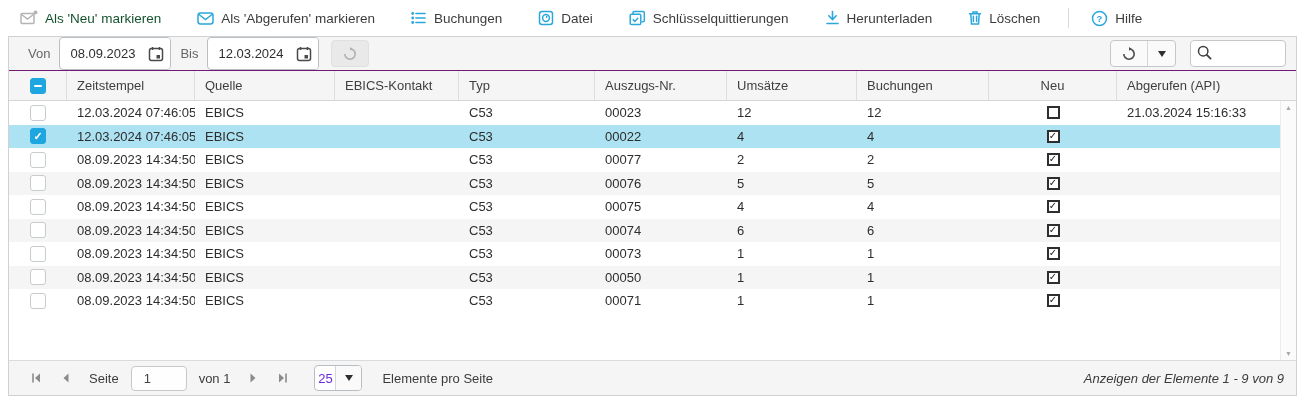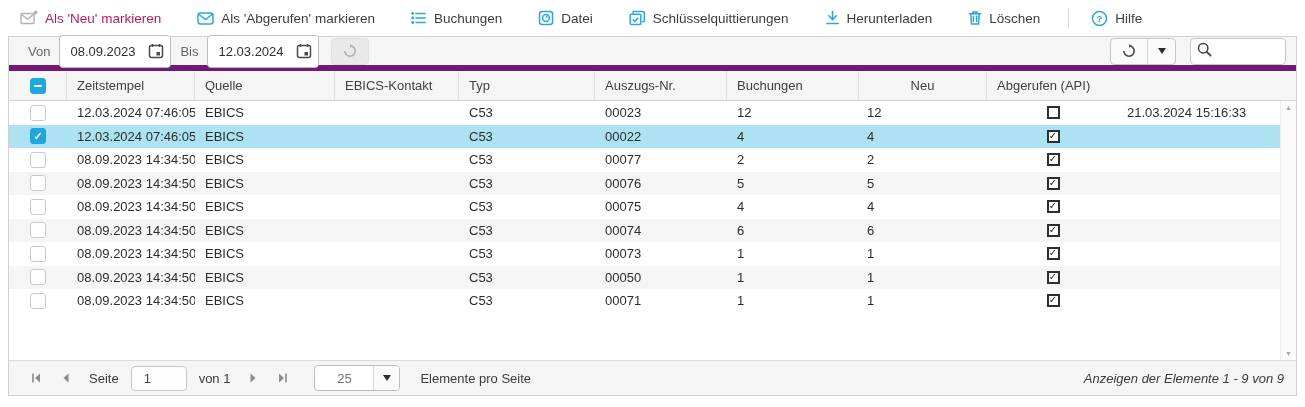--- a/index.html
+++ b/index.html
@@ -10,7 +10,7 @@
   .toolbar { height:36px; display:flex; align-items:center; padding:0 0 0 20px; background:#fff; }
   .tb-item { display:flex; align-items:center; gap:7px; margin-right:36px; cursor:pointer;
     color:#3c3c3c; font-size:13.5px; white-space:nowrap; }
-  .tb-item.disabled { color:#be185d; cursor:default; }
+  .tb-item.disabled { color:#14532d; cursor:default; }
   .tb-item svg { display:block; }
   .tb-sep { width:1px; height:20px; background:#d9d9d9; margin:0 22px 0 -8px; }
 

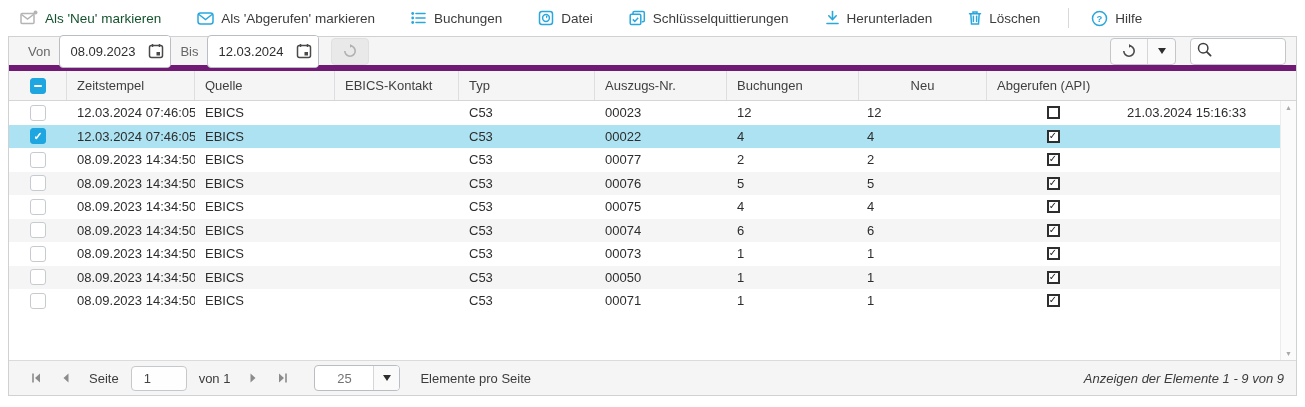--- a/index.html
+++ b/index.html
@@ -18,7 +18,7 @@
   .panel { margin:0 8px; border:1px solid #cfd2d4; height:360px; display:flex; flex-direction:column; background:#fff; }
 
   
-  .filterbar { height:34px; background:#f5f5f5; border-bottom:6px solid #701a75;
+  .filterbar { height:34px; background:#f5f5f5; border-bottom:1px solid #701a75;
     display:flex; align-items:center; padding:0 10px; flex:0 0 auto; }
   .flabel { color:#666; margin:0 9px; }
   .datebox { display:flex; align-items:center; background:#fff; border:1px solid #b9bec2;

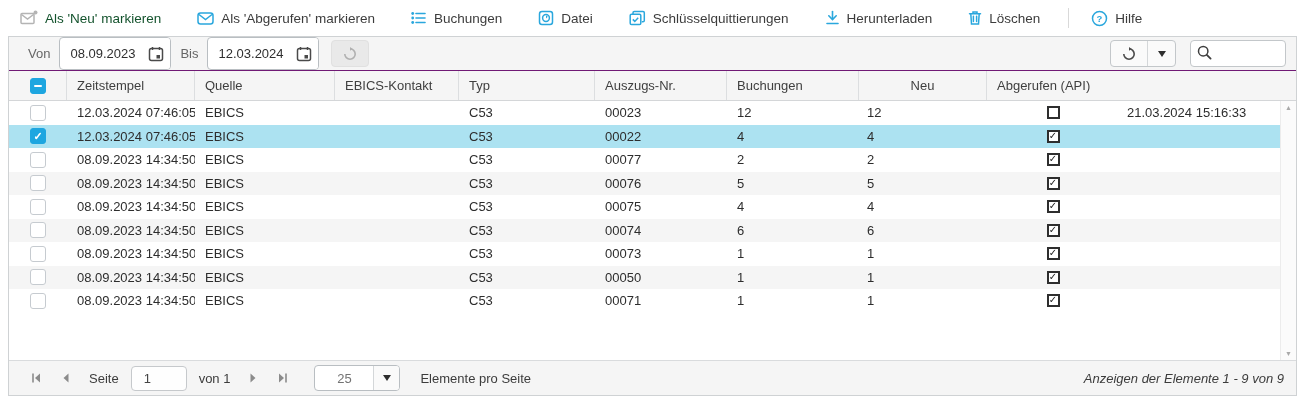--- a/index.html
+++ b/index.html
@@ -265,6 +265,7 @@
     <div class="th col-ebics">EBICS-Kontakt</div>
     <div class="th col-typ">Typ</div>
     <div class="th col-nr">Auszugs-Nr.</div>
+    <div class="th col-ums">Umsätze</div>
     <div class="th col-buch">Buchungen</div>
     <div class="th col-neu">Neu</div>
     <div class="th col-abg">Abgerufen (API)</div>

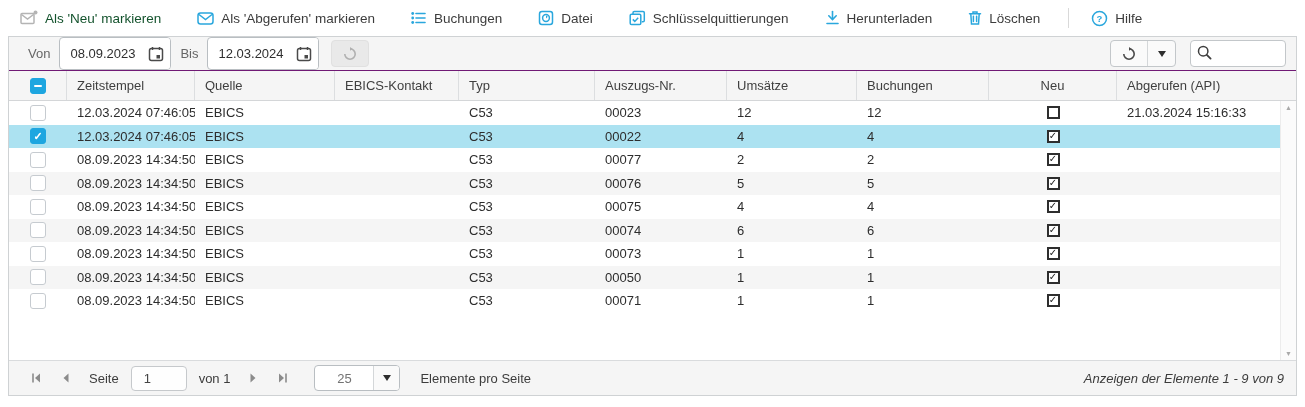--- a/index.html
+++ b/index.html
@@ -86,7 +86,7 @@
     font:inherit; padding-left:12px; outline:none; color:#444; margin:0 4px; }
   .sizer { display:flex; height:26px; border:1px solid #b9bec2; border-radius:4px; overflow:hidden;
     background:#fff; margin:0 12px 0 16px; }
-  .sizer .val { width:58px; display:flex; align-items:center; justify-content:center; color:#737373; }
+  .sizer .val { width:20px; display:flex; align-items:center; justify-content:center; color:#6d28d9; }
   .sizer .drop { width:26px; border-left:1px solid #d4d7d9; display:flex; align-items:center;
     justify-content:center; cursor:pointer; background:#fafafa; }
   .caret { width:0; height:0; border-left:4.5px solid transparent; border-right:4.5px solid transparent;

